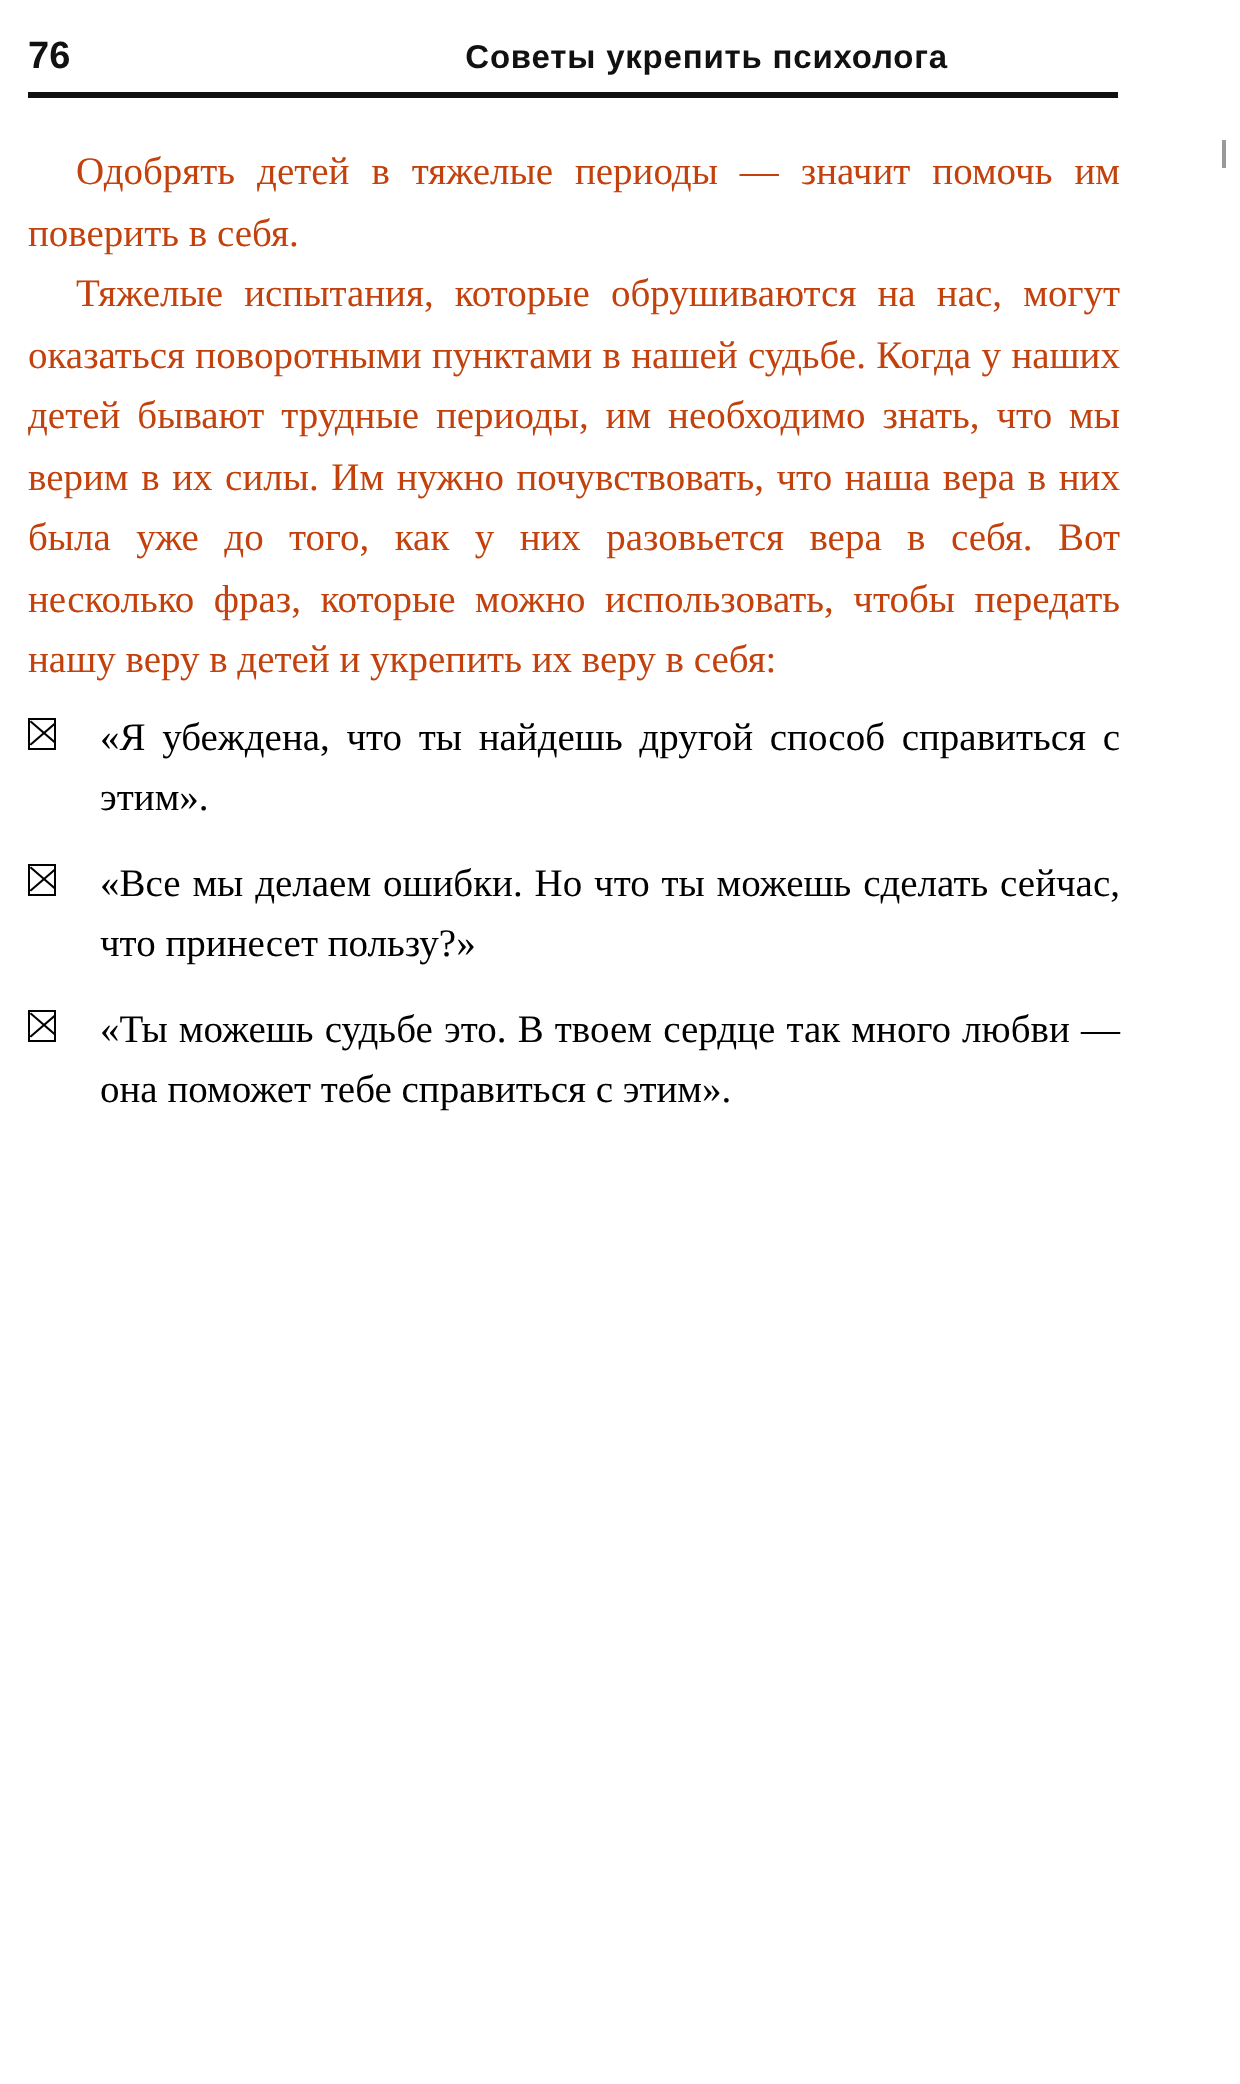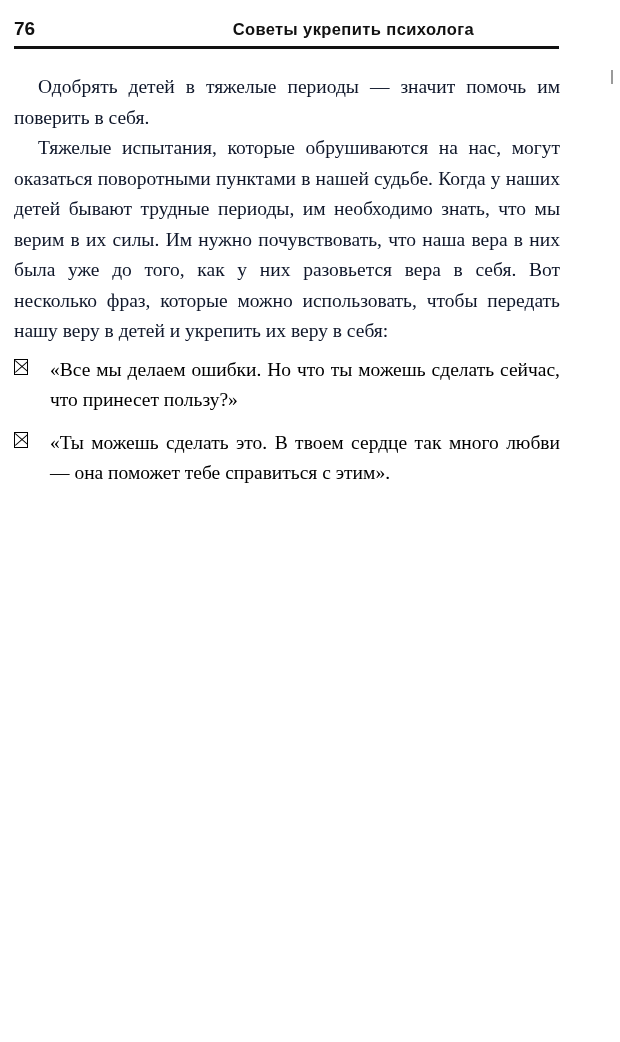--- a/index.html
+++ b/index.html
@@ -70,7 +70,7 @@
     text-align: justify;
     text-indent: 24px;
     hyphens: manual;
-    color: #0f172a;
+    color: #c2410c;
   }
   p.para.first {
     text-indent: 24px;

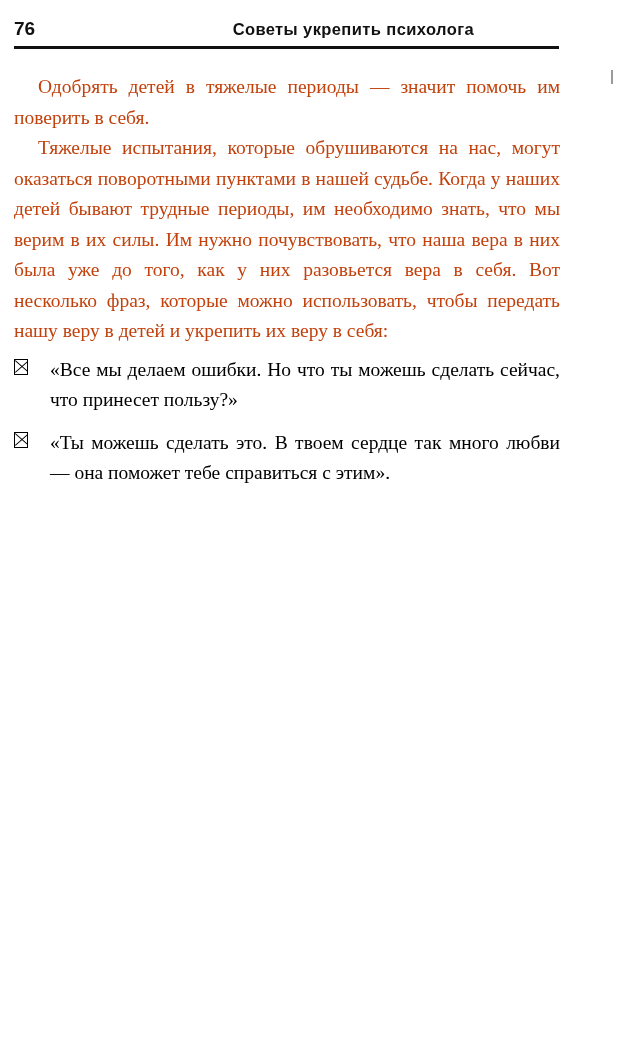--- a/index.html
+++ b/index.html
@@ -145,6 +145,10 @@
 
     <div class="bullets">
 
+      <div class="bullet-item">
+        <span class="bullet-marker"></span>
+        <span class="bullet-text">«Я убеждена, что ты найдешь другой способ справиться с этим».</span>
+      </div>
 
 
       <div class="bullet-item">

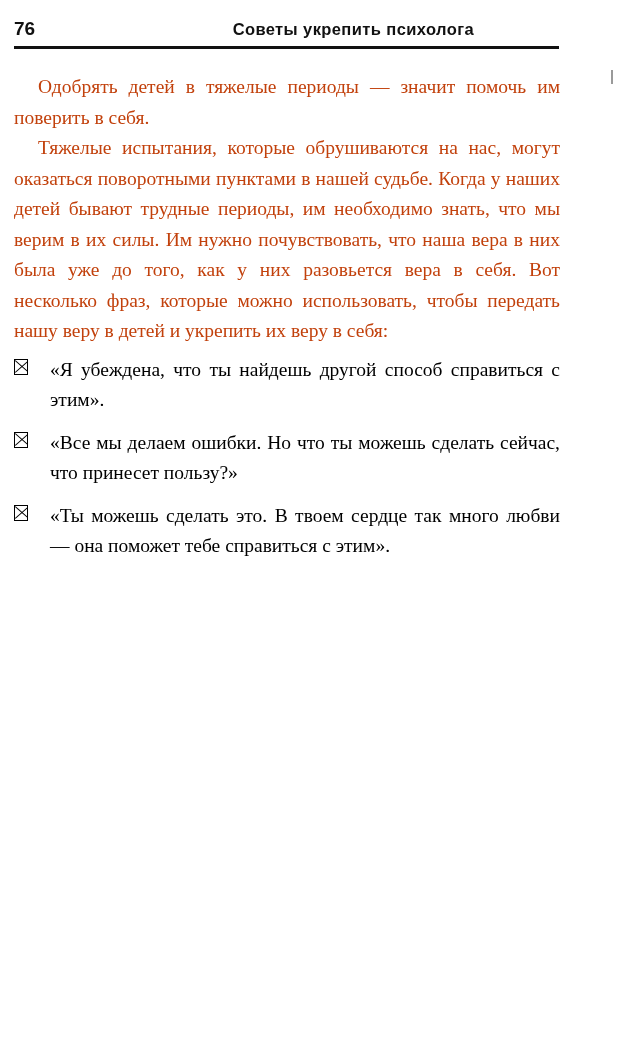--- a/index.html
+++ b/index.html
@@ -158,7 +158,7 @@
 
       <div class="bullet-item">
         <span class="bullet-marker"></span>
-        <span class="bullet-text">«Ты можешь сделать это. В твоем сердце так много любви — она поможет тебе справиться с этим».</span>
+        <span class="bullet-text">«Ты можешь судьбе это. В твоем сердце так много любви — она поможет тебе справиться с этим».</span>
       </div>
 
     </div>

